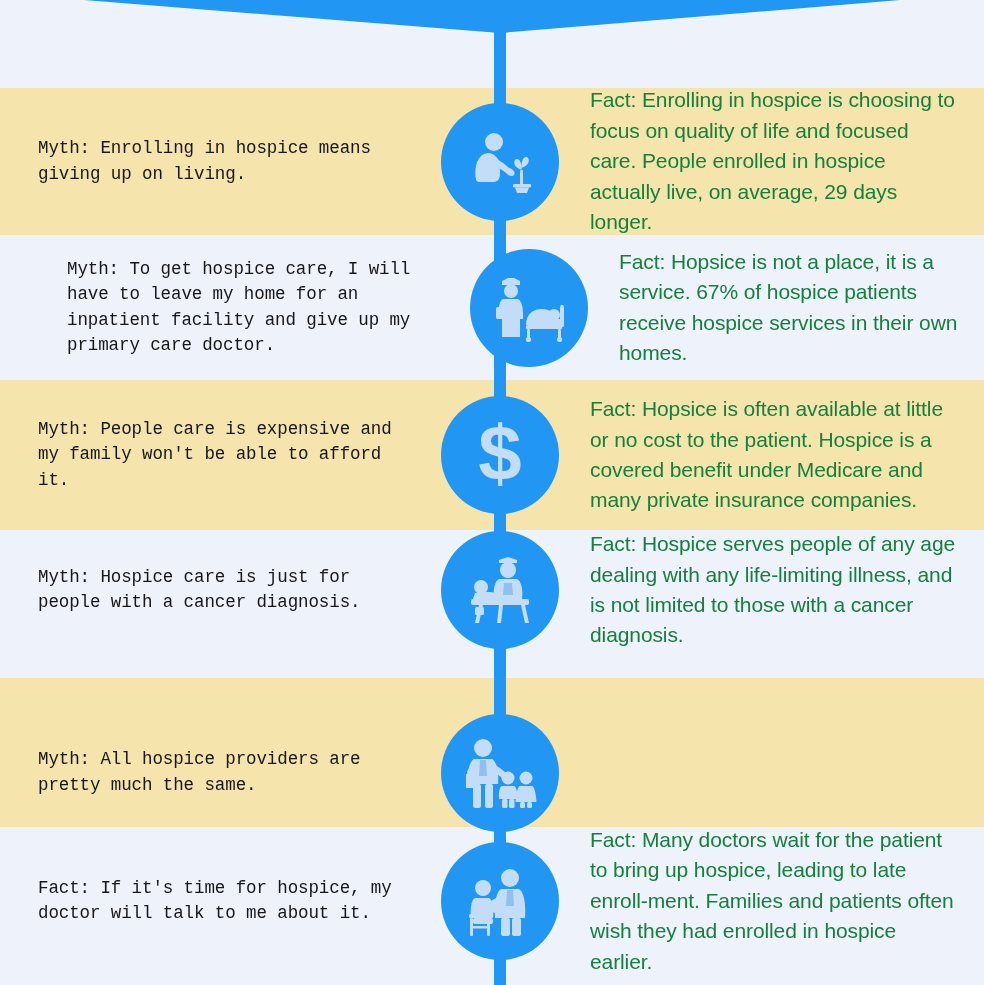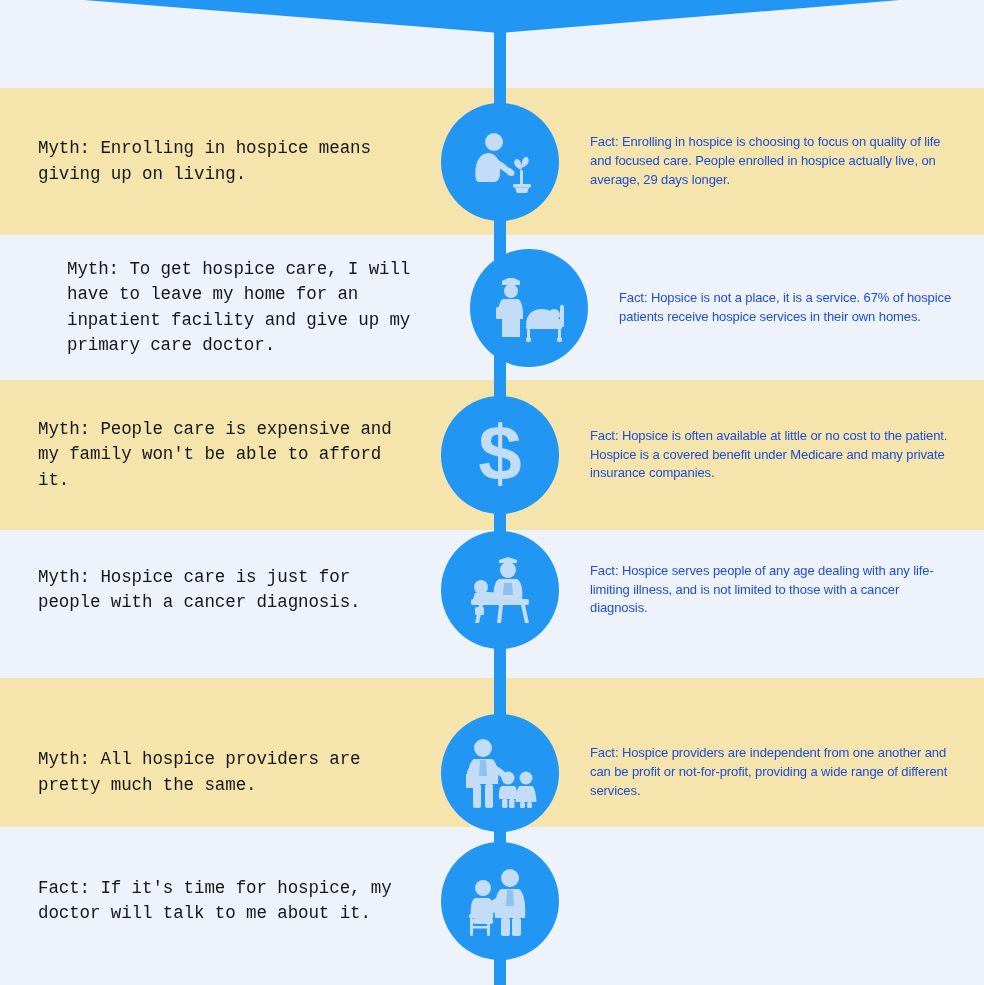--- a/index.html
+++ b/index.html
@@ -108,8 +108,8 @@
     flex: 1;
     box-sizing: border-box;
     padding: 0 26px 0 30px;
-    color: #1d4ed8;
-    font-size: 13px;
+    color: #15803d;
+    font-size: 21px;
     line-height: 1.45;
     letter-spacing: -0.1px;
   }

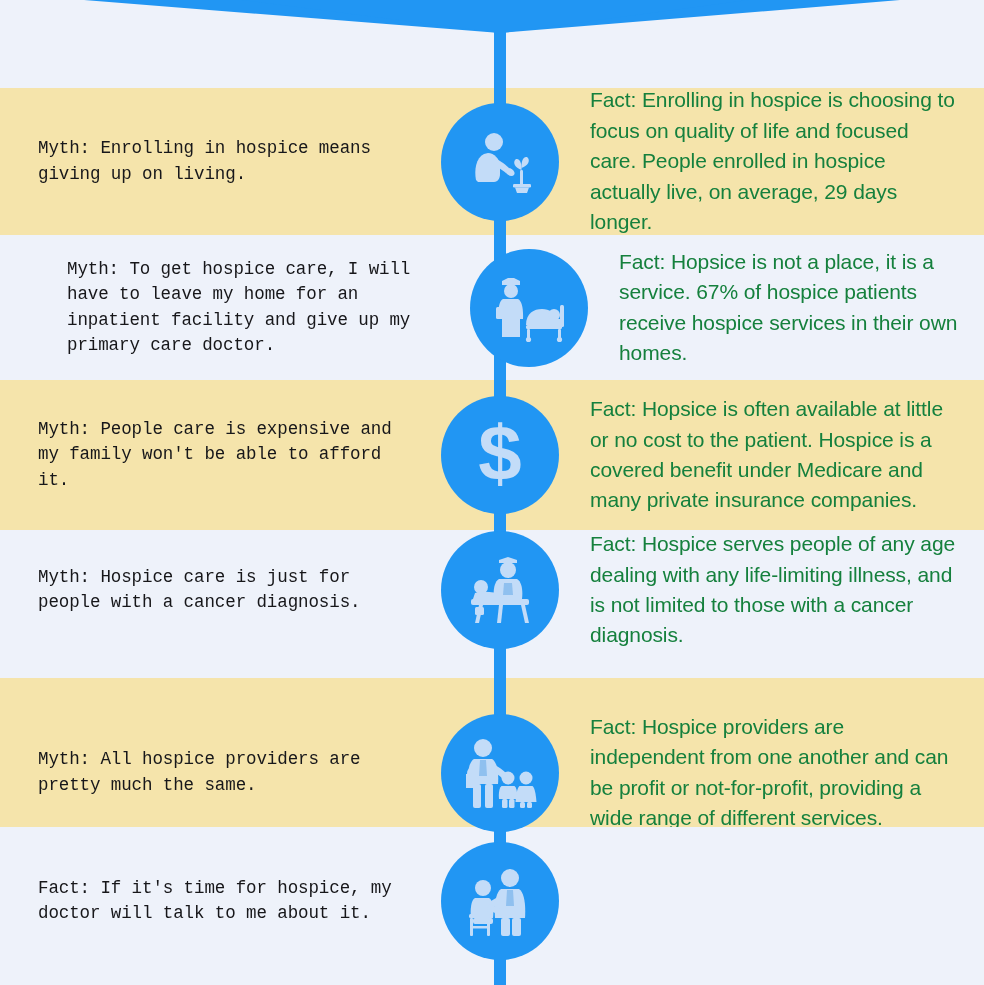--- a/index.html
+++ b/index.html
@@ -272,7 +272,6 @@
           </span>
         </div>
       </div>
-      <div class="row-fact">Fact: Hospice providers are independent from one another and can be profit or not-for-profit, providing a wide range of different services.</div>
     </div>
 
     <div class="row row-6 band-light">

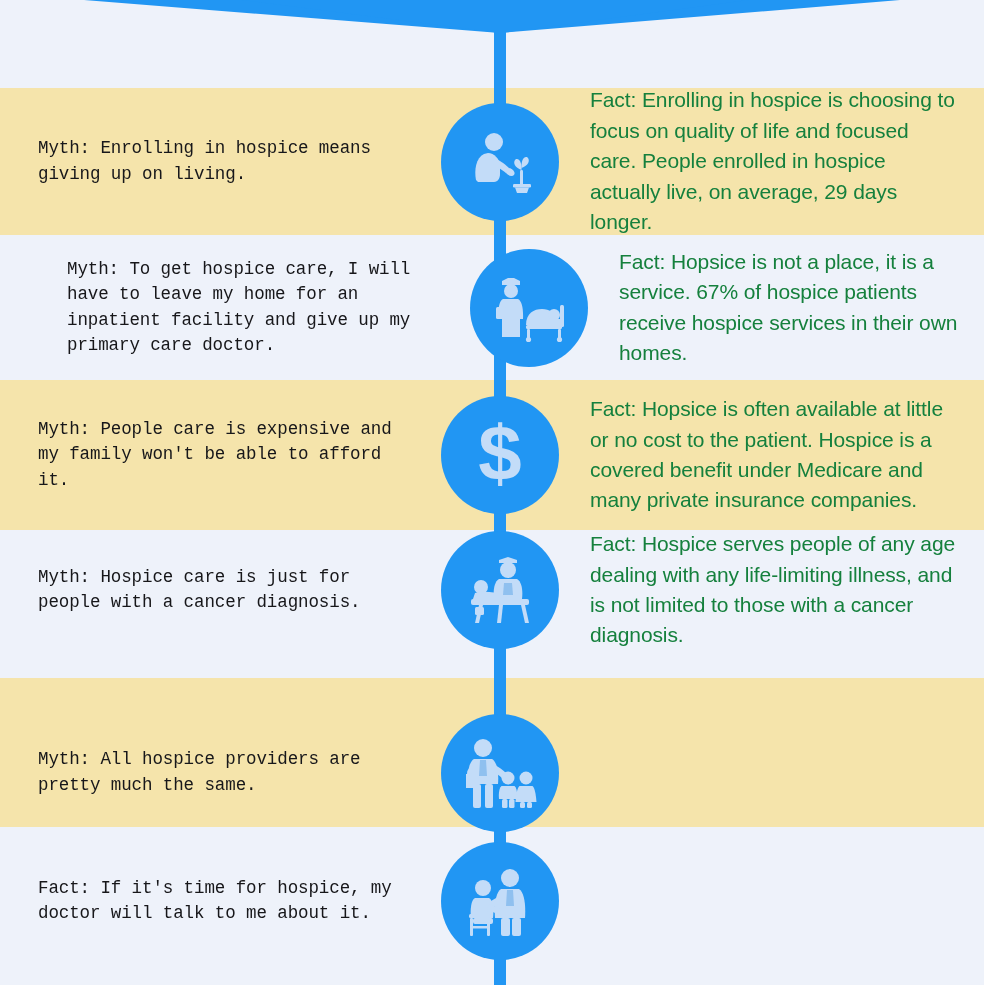--- a/index.html
+++ b/index.html
@@ -304,6 +304,7 @@
           </span>
         </div>
       </div>
+      <div class="row-fact">Fact: Many doctors wait for the patient to bring up hospice, leading to late enroll-ment. Families and patients often wish they had enrolled in hospice earlier.</div>
     </div>
 
   </div>

